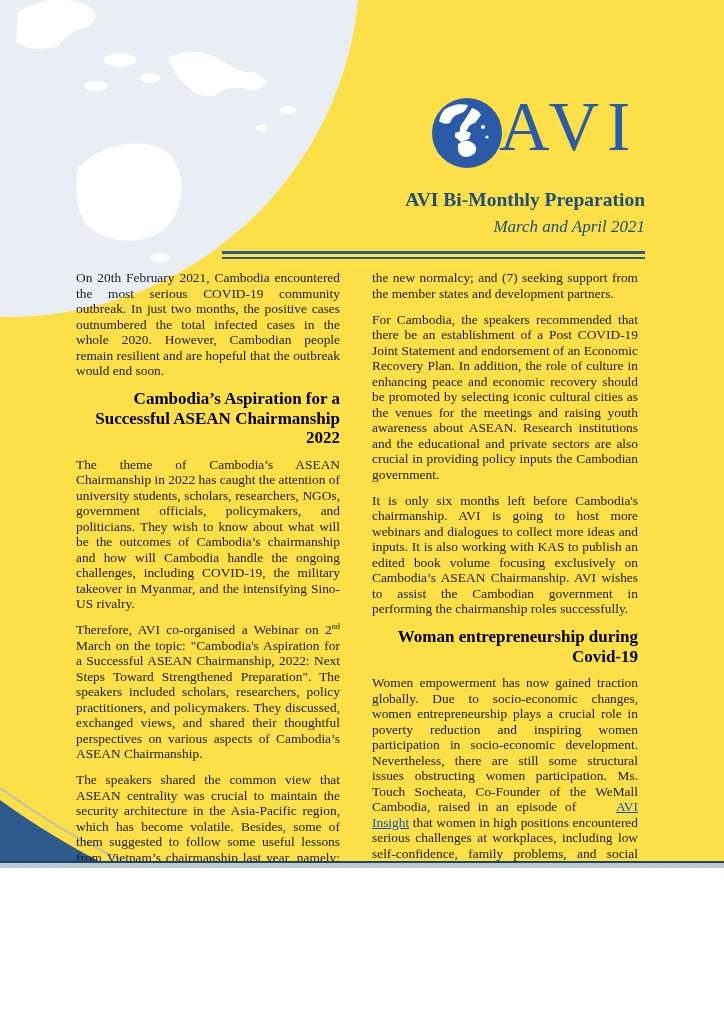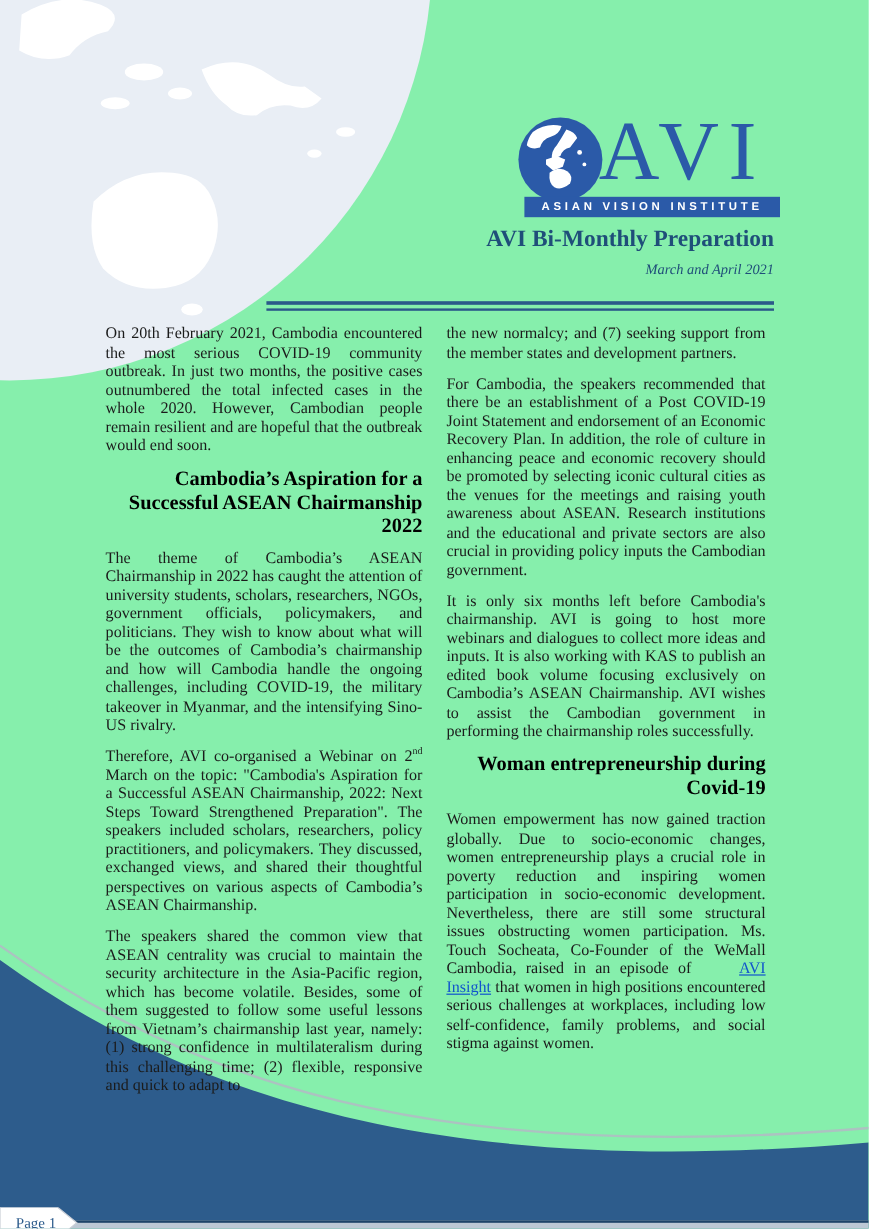--- a/index.html
+++ b/index.html
@@ -5,8 +5,8 @@
   html,body { margin:0; padding:0; }
   .page {
     position:relative;
-    width:724px; height:1024px;
-    background:#86efac;
+    width:724px; height:868px;
+    background:#fde047;
     overflow:hidden;
     font-family:"Liberation Serif", serif;
   }

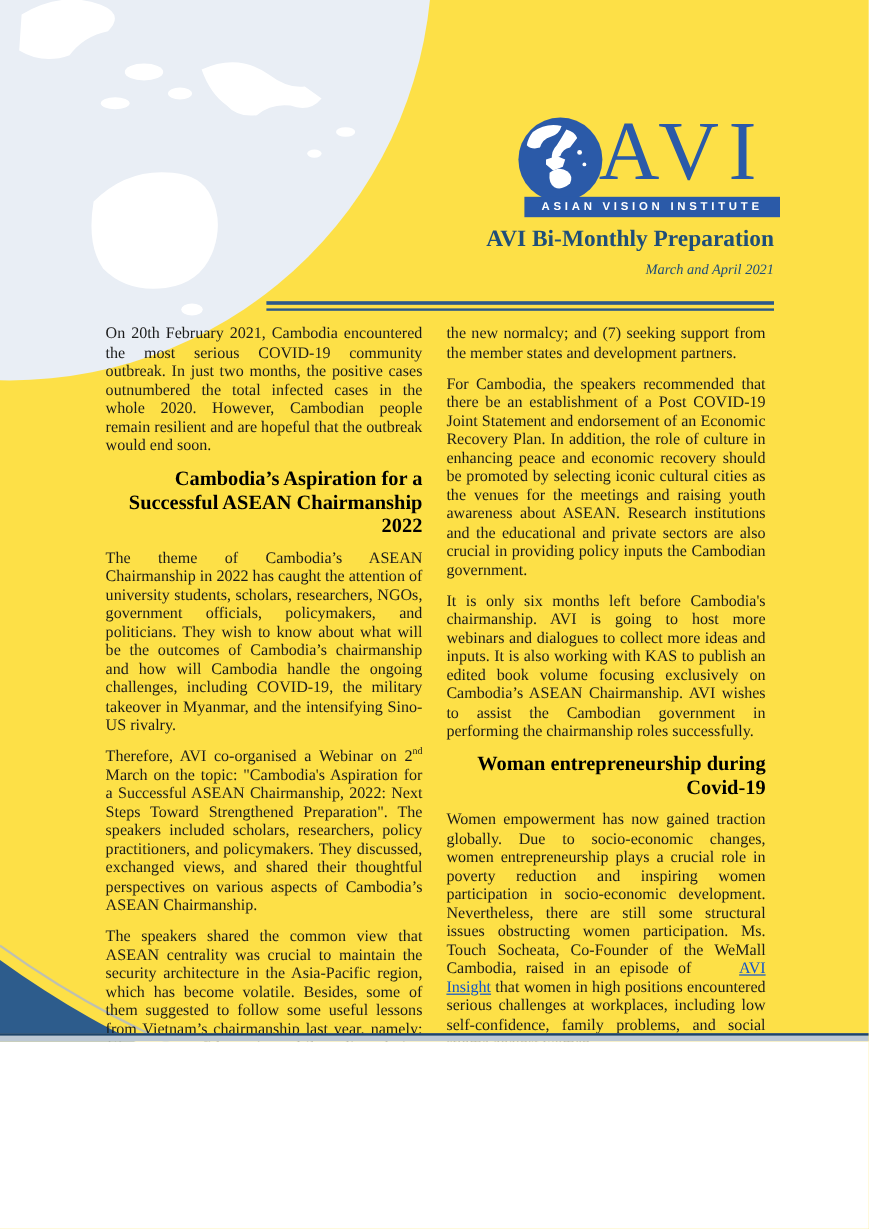--- a/index.html
+++ b/index.html
@@ -103,7 +103,6 @@
 
   <div class="avi-word">AVI</div>
 
-  <div class="logo-banner">ASIAN VISION INSTITUTE</div>
 
   <div class="nl-title">AVI Bi-Monthly Preparation</div>
 

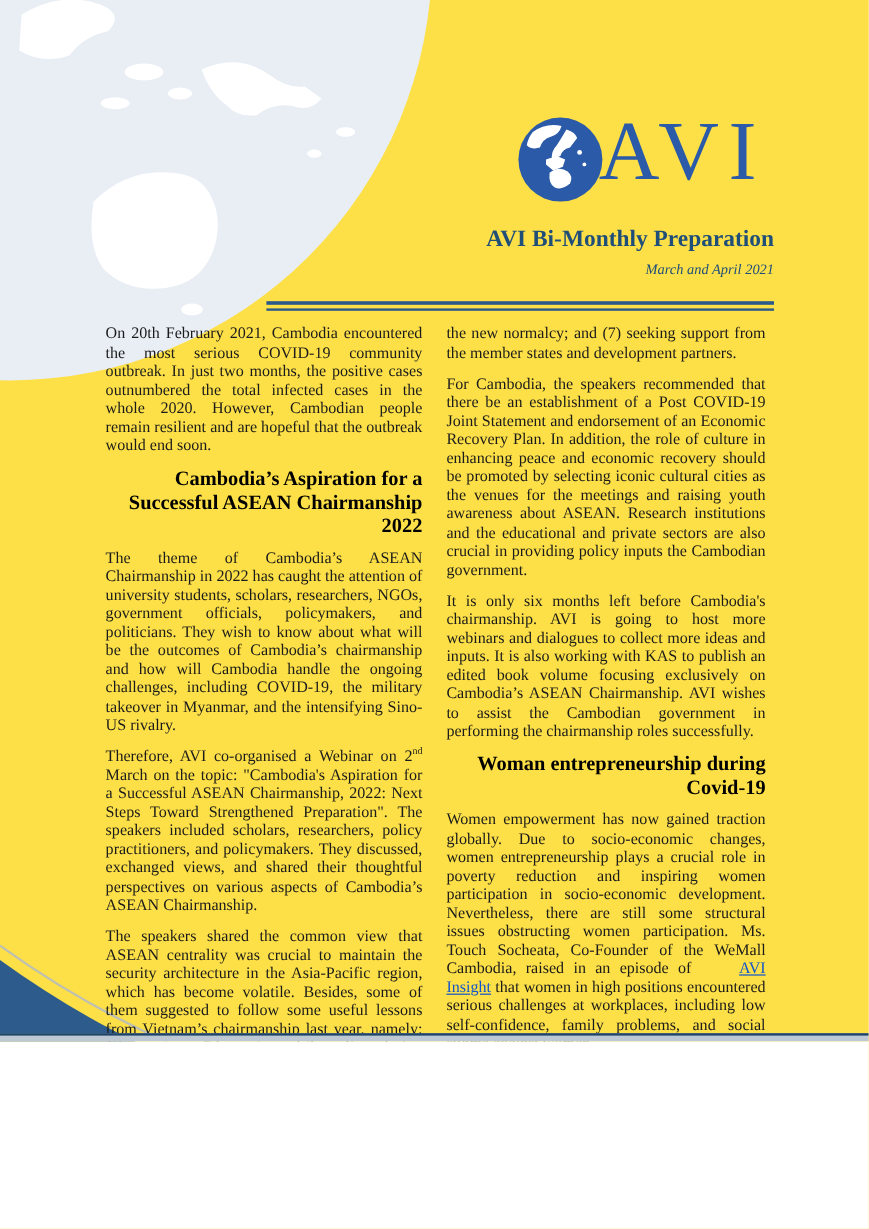--- a/index.html
+++ b/index.html
@@ -33,7 +33,7 @@
   }
   .nl-date {
     position:absolute; right:79px; top:217px; z-index:2;
-    font-size:12px; font-style:italic; color:#1f4e79; white-space:nowrap;
+    font-size:17px; font-style:italic; color:#1f4e79; white-space:nowrap;
   }
   .double-rule {
     position:absolute; left:222px; top:251px; width:423px; height:8px; z-index:2;

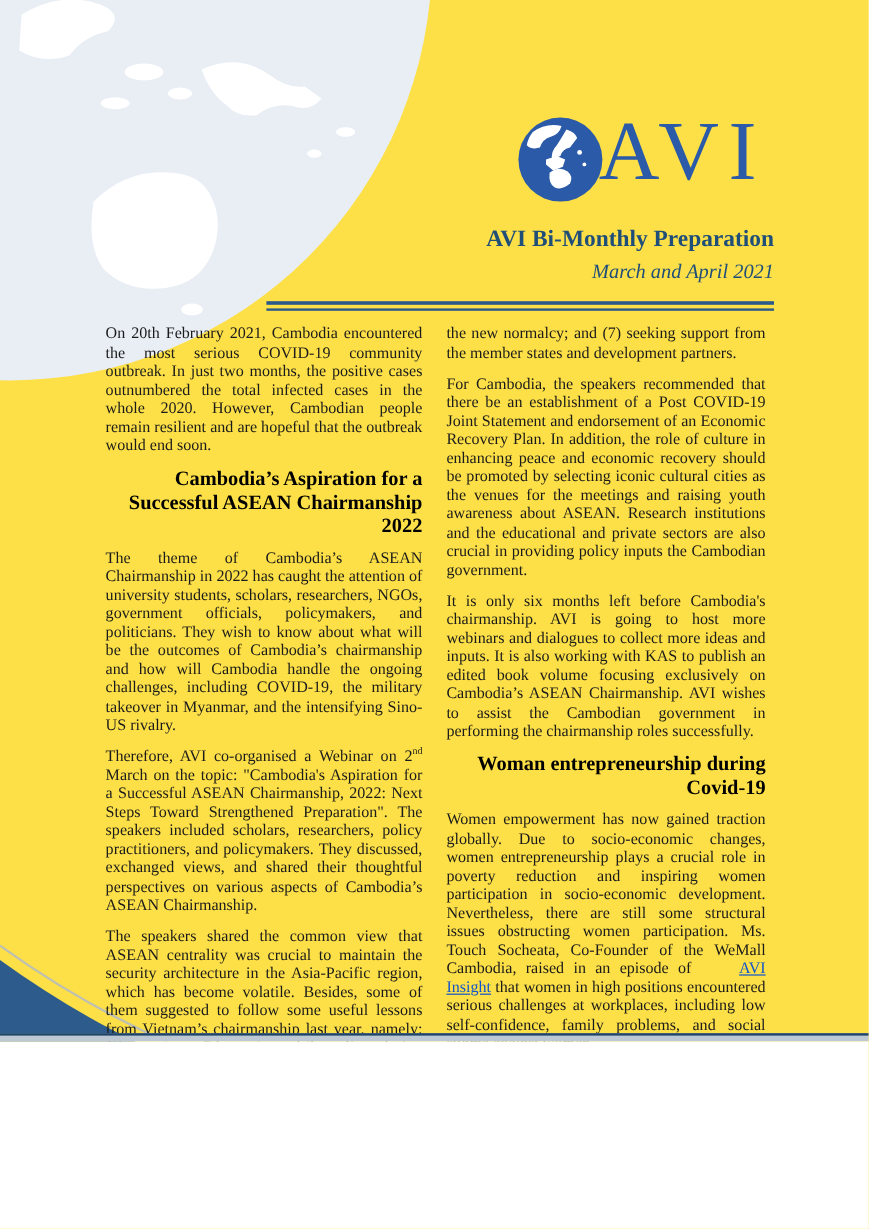--- a/index.html
+++ b/index.html
@@ -46,7 +46,7 @@
     font-size:13.4px; line-height:15.5px;
     text-align:justify; color:#1b1b1b;
   }
-  .col-left  { left:88px;  width:264px; }
+  .col-left  { left:76px;  width:264px; }
   .col-right { left:372px; width:266px; }
   .col p { margin:0 0 10.5px 0; }
   .col h2 {

